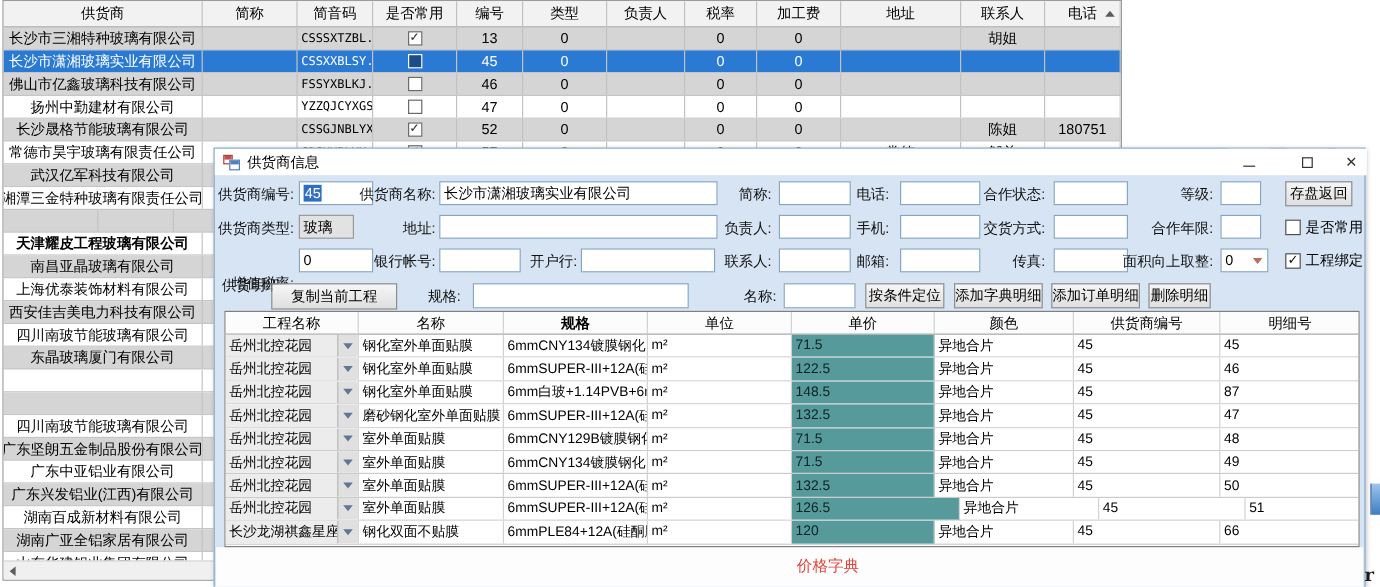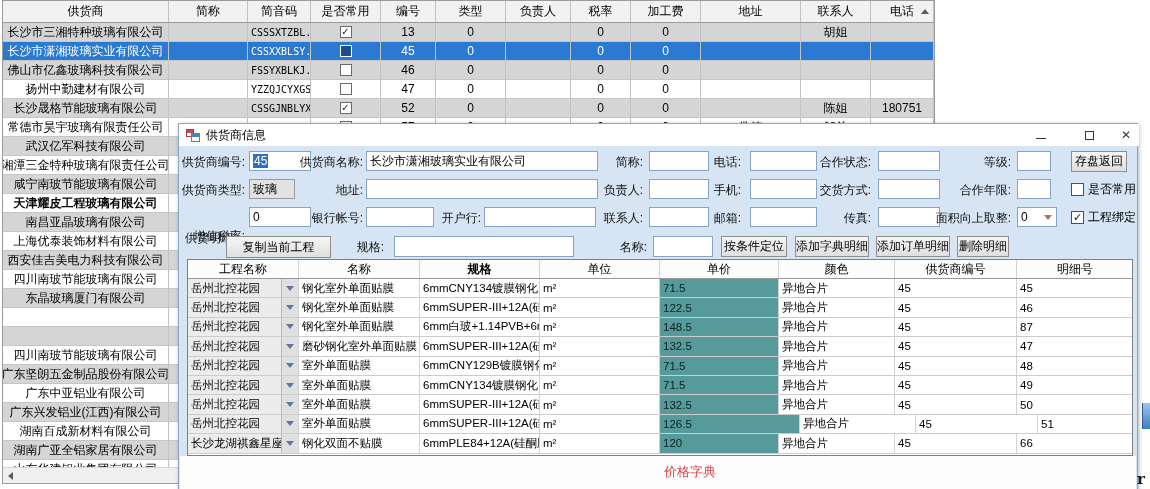--- a/index.html
+++ b/index.html
@@ -226,7 +226,6 @@
           <div class="bgc" style="width: 63px;"></div>
         </div>
         <div class="bgrow stripe">
-          <div class="bgc" style="width: 166px;">咸宁南玻节能玻璃有限公司</div>
           <div class="bgc" style="width: 79px;"></div>
           <div class="bgc code" style="width: 63px;"></div>
           <div class="bgc" style="width: 70px;"></div>

